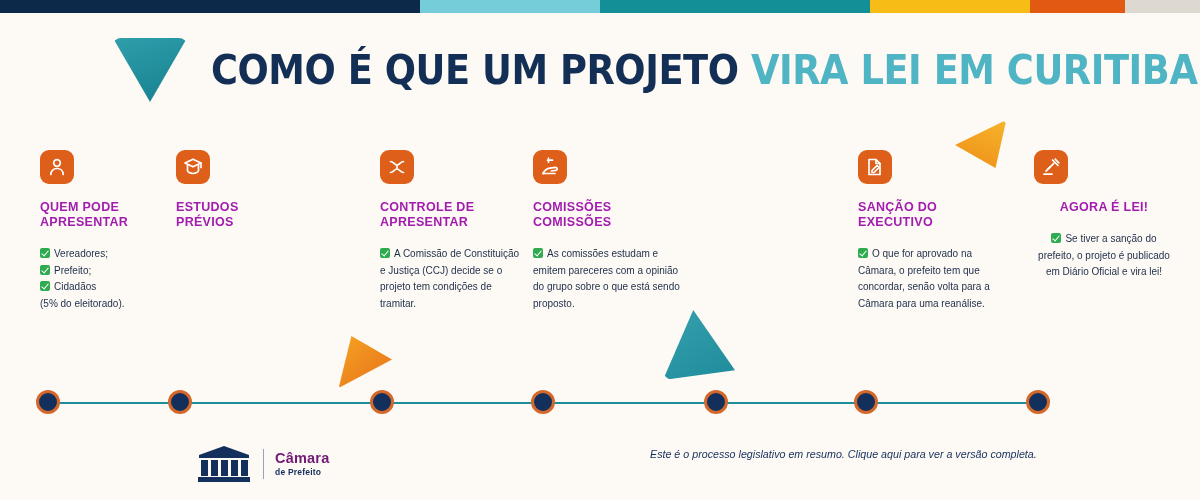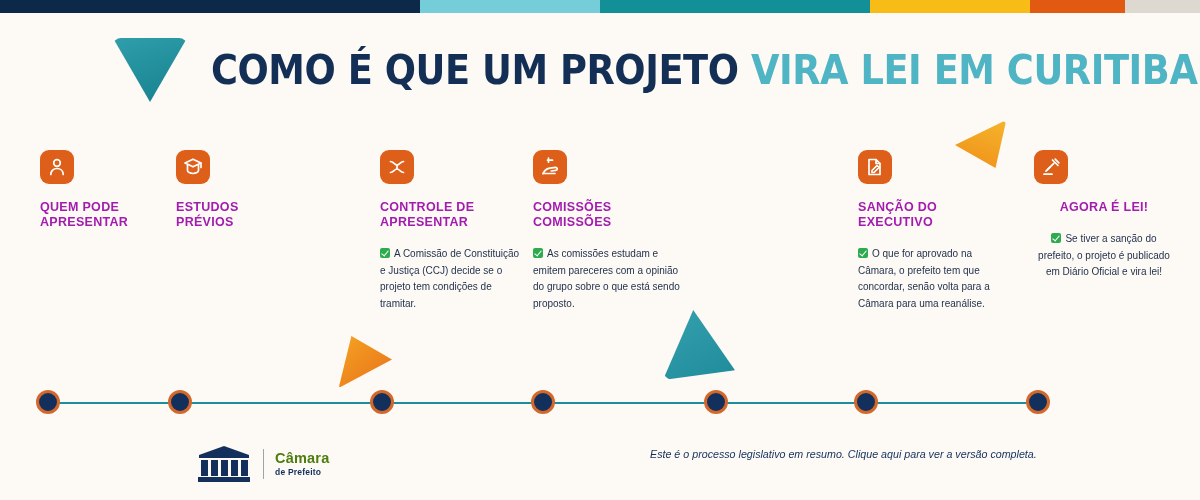--- a/index.html
+++ b/index.html
@@ -182,6 +182,11 @@
       <div class="col-head">
         <div>QUEM PODE</div>
         <div>APRESENTAR</div>
+      </div>
+      <div class="col-body">
+        <div><span class="chk"></span>Vereadores;</div>
+        <div><span class="chk"></span>Prefeito;</div>
+        <div><span class="chk"></span>Cidadãos<br>(5% do eleitorado).</div>
       </div>
     </div>
     <div class="col" style="left: 176px; width: 172px;">

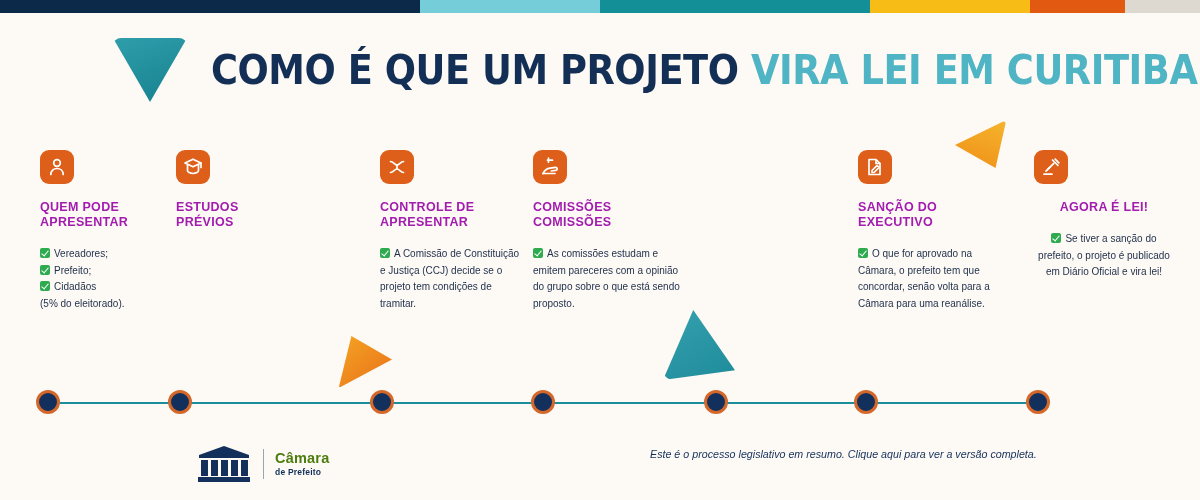--- a/index.html
+++ b/index.html
@@ -137,7 +137,7 @@
   #logo-mark { width:56px; height:40px; }
   #logo-divider { width:1px; height:30px; background:#9aa4b2; margin:0 11px; }
   #logo-text { line-height:1.05; }
-  #logo-name { color:#4d7c0f; font-weight:bold; font-size:14.5px; letter-spacing:0.2px; }
+  #logo-name { color:#701a75; font-weight:bold; font-size:14.5px; letter-spacing:0.2px; }
   #logo-sub { color:#13305c; font-weight:bold; font-size:8.5px; letter-spacing:0.2px; margin-top:2px; }
   #footer-note {
     position:absolute;

